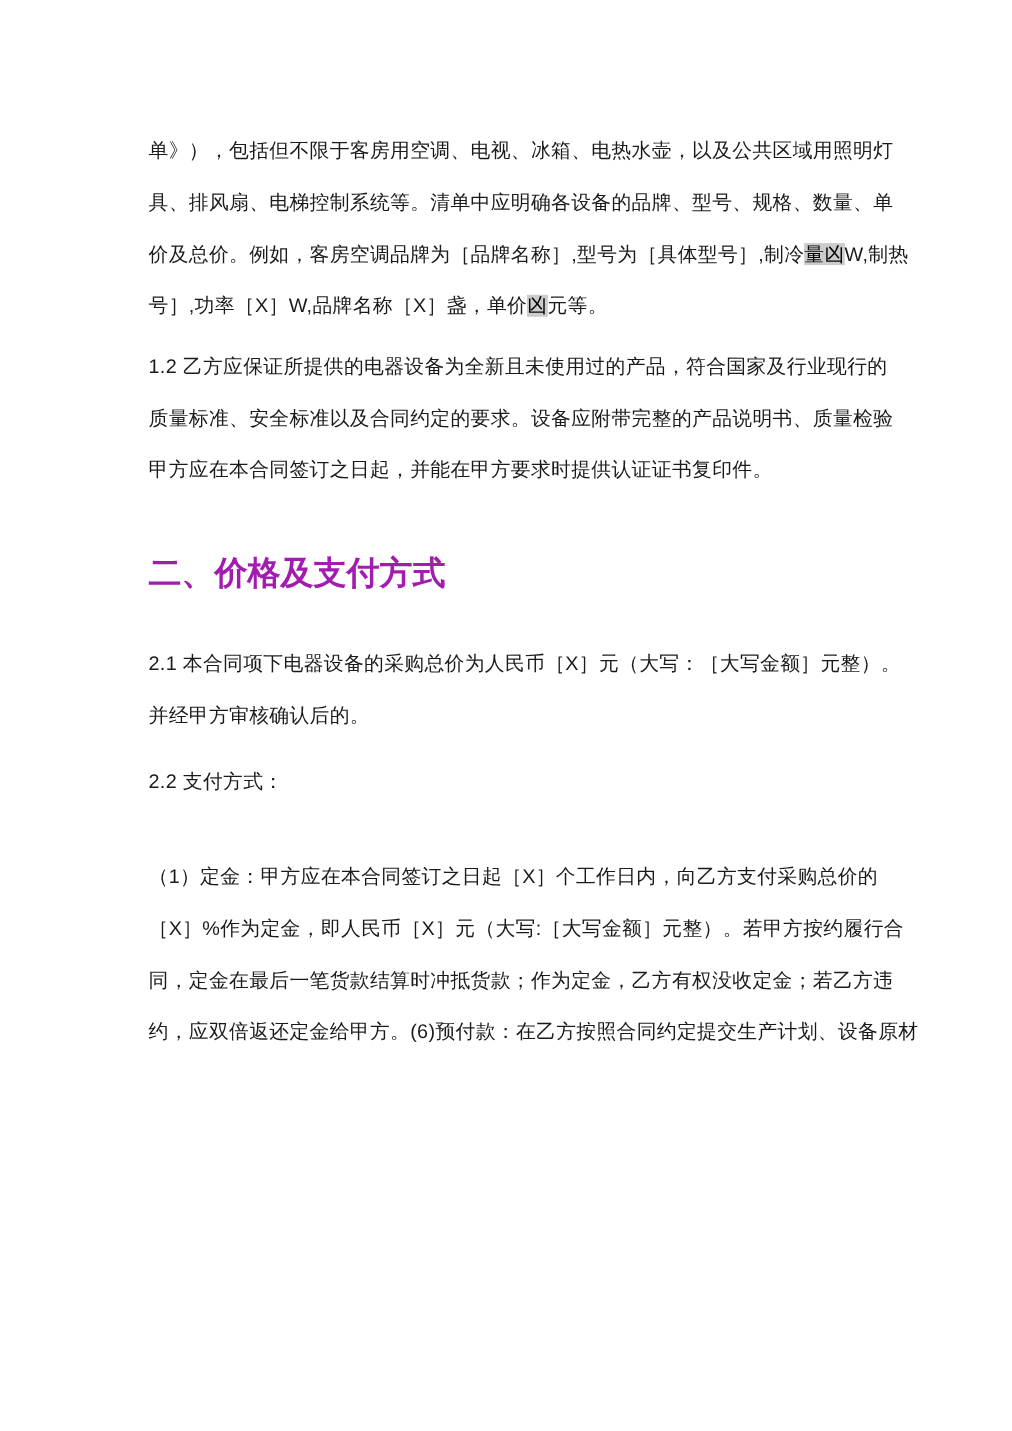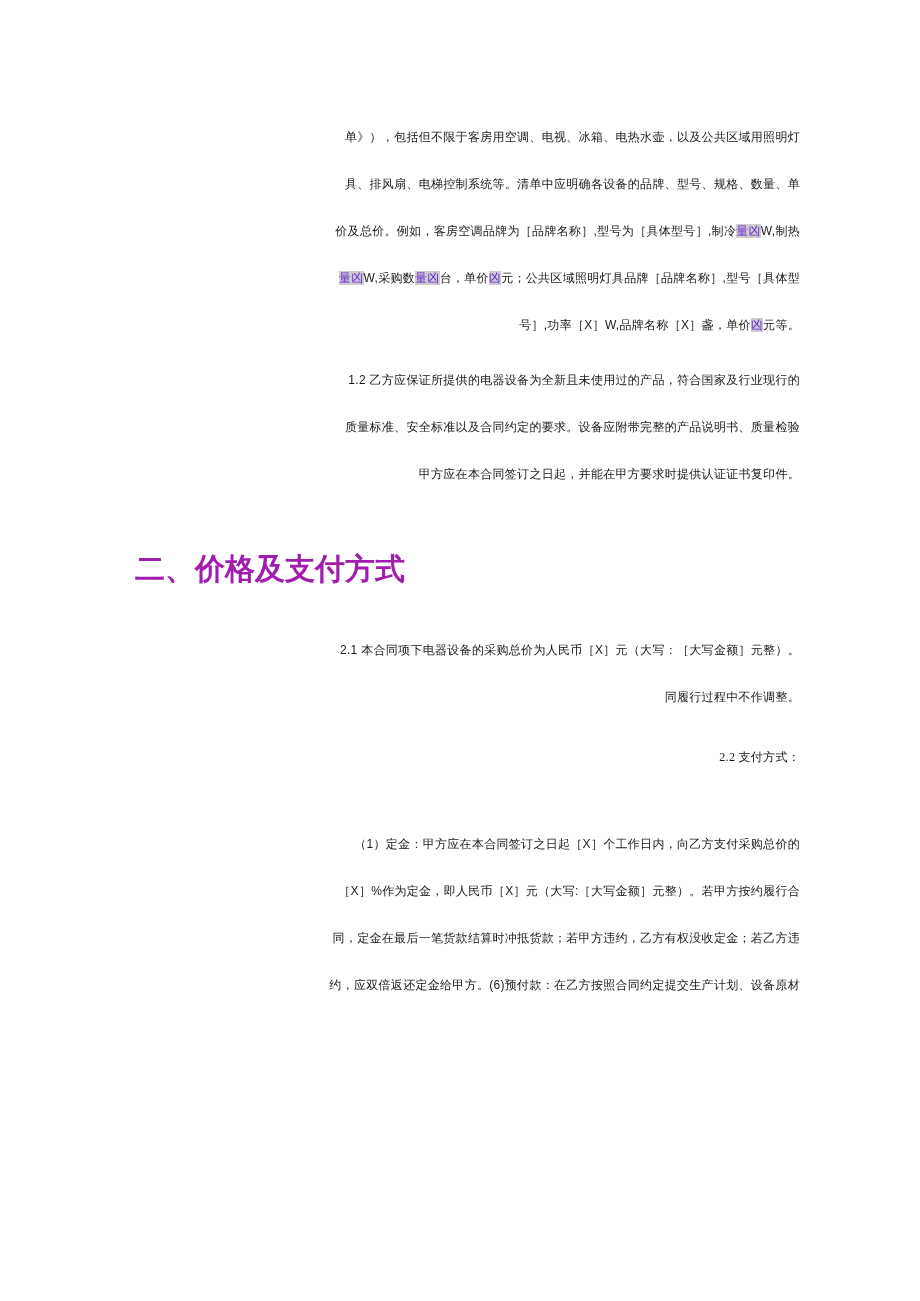--- a/index.html
+++ b/index.html
@@ -22,10 +22,9 @@
   .line {
     height: 47px;
     line-height: 47px;
-    font-size: 12px;
+    font-size: 18px;
     white-space: nowrap;
     letter-spacing: 0.3px;
-    text-align: right;
   }
   .para-quality   { margin-top: 8px; }
   .section-heading {

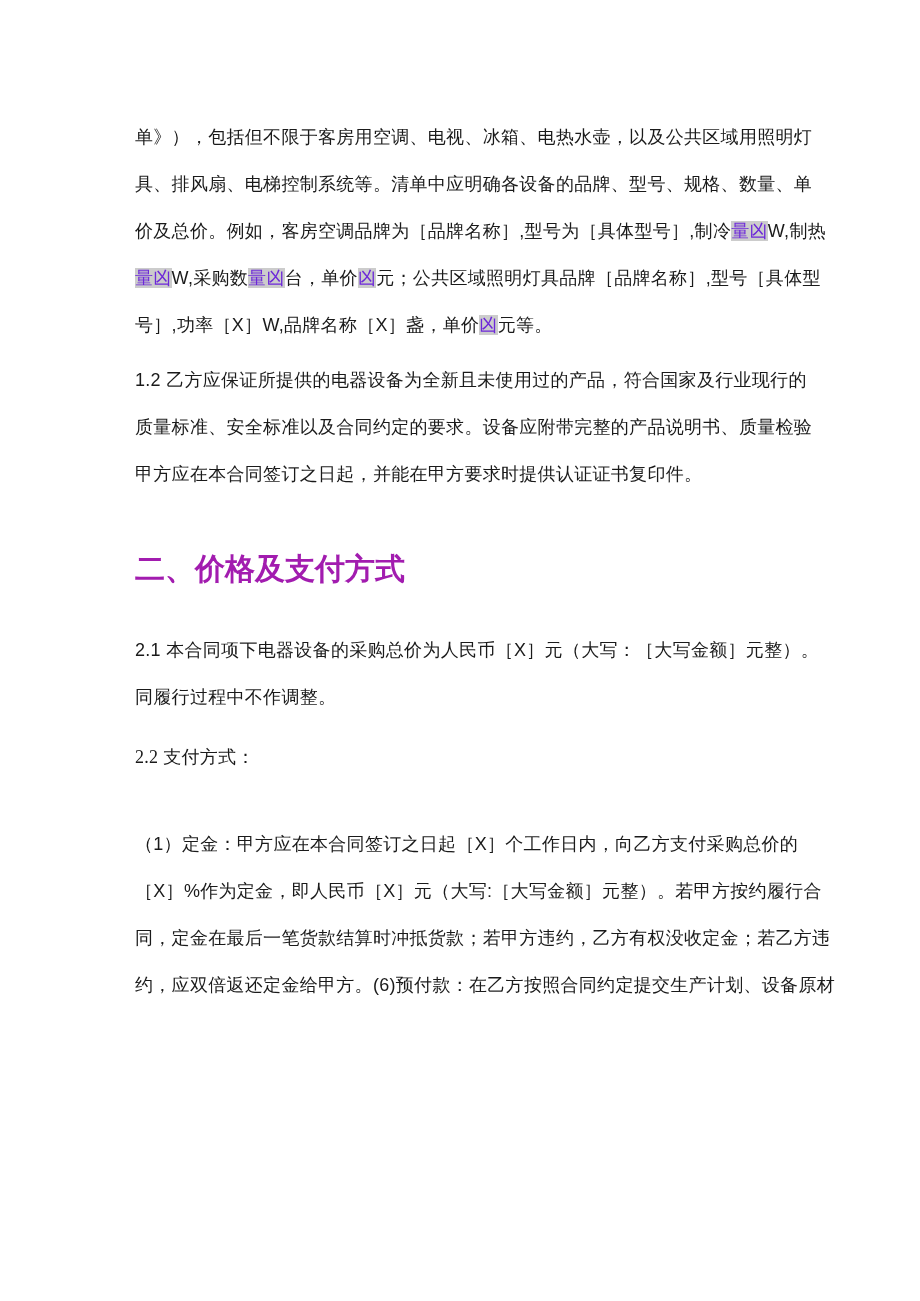--- a/index.html
+++ b/index.html
@@ -41,7 +41,7 @@
   .para-payment-terms  { margin-top: 40px; }
   .hl {
     background: #cccccc;
-    color: #6d28d9;
+    color: #000000;
   }
 </style>
 </head>

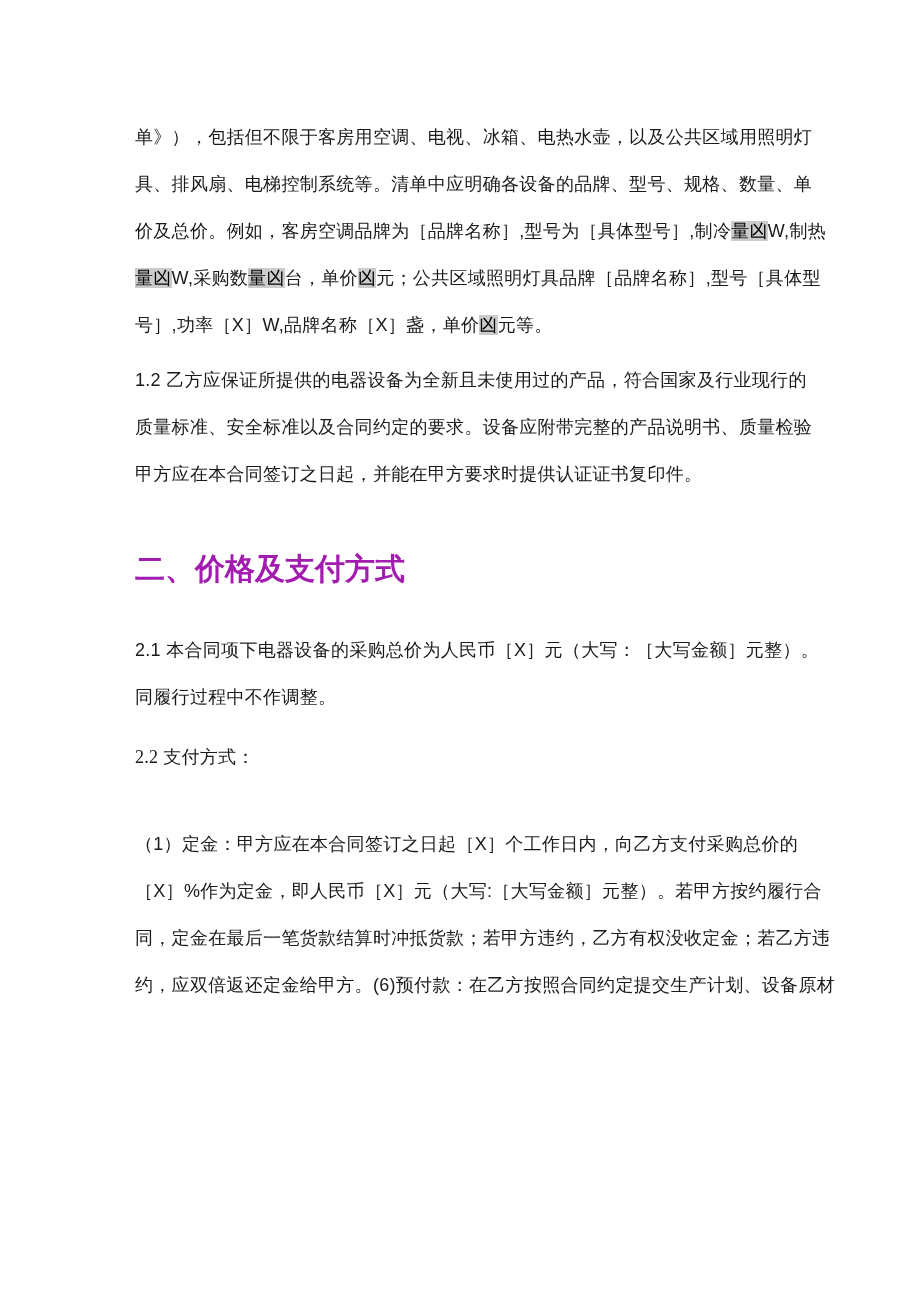--- a/index.html
+++ b/index.html
@@ -53,7 +53,6 @@
     <div class="line"><span>单》），包括但不限于客房用空调、电视、冰箱、电热水壶，以及公共区域用照明灯</span></div>
     <div class="line"><span>具、排风扇、电梯控制系统等。清单中应明确各设备的品牌、型号、规格、数量、单</span></div>
     <div class="line"><span>价及总价。例如，客房空调品牌为［品牌名称］,型号为［具体型号］,制冷</span><span class="hl">量凶</span><span>W,制热</span></div>
-    <div class="line"><span class="hl">量凶</span><span>W,采购数</span><span class="hl">量凶</span><span>台，单价</span><span class="hl">凶</span><span>元；公共区域照明灯具品牌［品牌名称］,型号［具体型</span></div>
     <div class="line"><span>号］,功率［X］W,品牌名称［X］盏，单价</span><span class="hl">凶</span><span>元等。</span></div>
   </div>
 

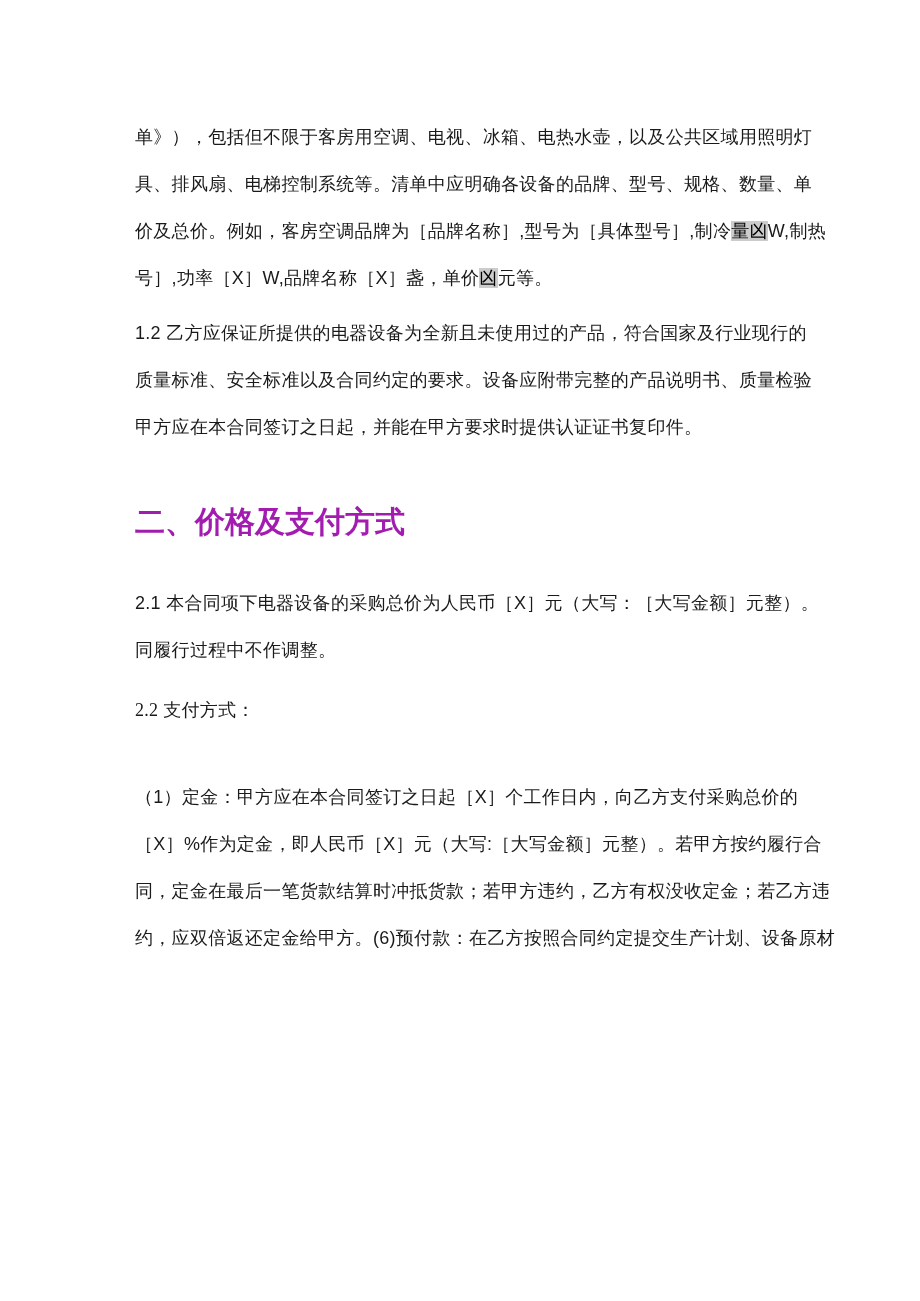--- a/index.html
+++ b/index.html
@@ -66,7 +66,7 @@
 
   <div class="para para-price">
     <div class="line"><span>2.1  本合同项下电器设备的采购总价为人民币［X］元（大写：［大写金额］元整）。</span></div>
-    <div class="line"><span>同履行过程中不作调整。</span></div>
+    <div class="line"><span>并经甲方审核确认后的。</span></div>
   </div>
 
   <div class="para para-payment-label">

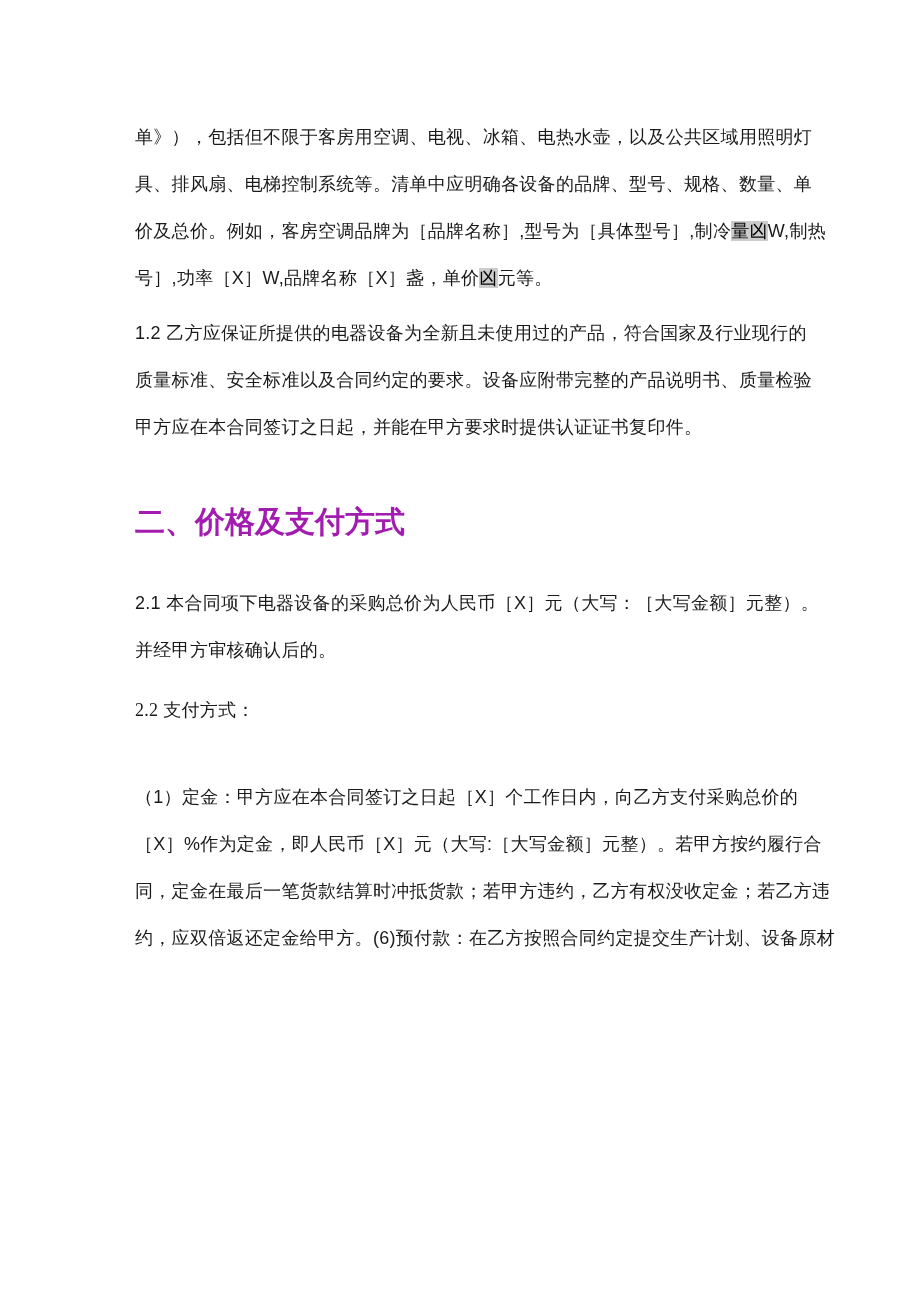--- a/index.html
+++ b/index.html
@@ -37,7 +37,7 @@
     white-space: nowrap;
   }
   .para-price          { margin-top: 38px; }
-  .para-payment-label  { margin-top: 13px; font-family: Liberation Serif, serif; }
+  .para-payment-label  { margin-top: 13px; }
   .para-payment-terms  { margin-top: 40px; }
   .hl {
     background: #cccccc;

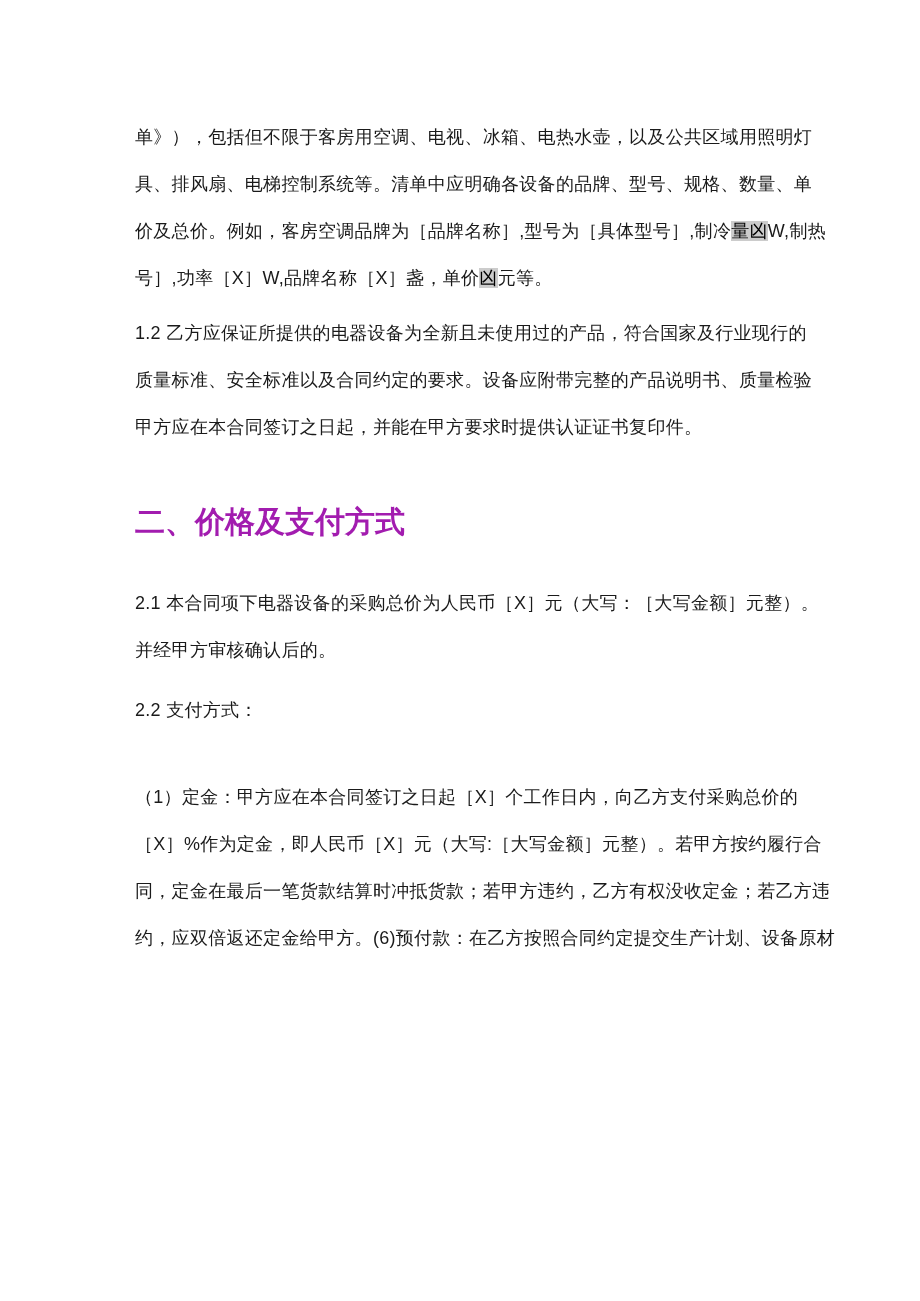--- a/index.html
+++ b/index.html
@@ -76,7 +76,7 @@
   <div class="para para-payment-terms">
     <div class="line"><span>（1）定金：甲方应在本合同签订之日起［X］个工作日内，向乙方支付采购总价的</span></div>
     <div class="line"><span>［X］%作为定金，即人民币［X］元（大写:［大写金额］元整）。若甲方按约履行合</span></div>
-    <div class="line"><span>同，定金在最后一笔货款结算时冲抵货款；若甲方违约，乙方有权没收定金；若乙方违</span></div>
+    <div class="line"><span>同，定金在最后一笔货款结算时冲抵货款；作为定金，乙方有权没收定金；若乙方违</span></div>
     <div class="line"><span>约，应双倍返还定金给甲方。(6)预付款：在乙方按照合同约定提交生产计划、设备原材</span></div>
   </div>
 

